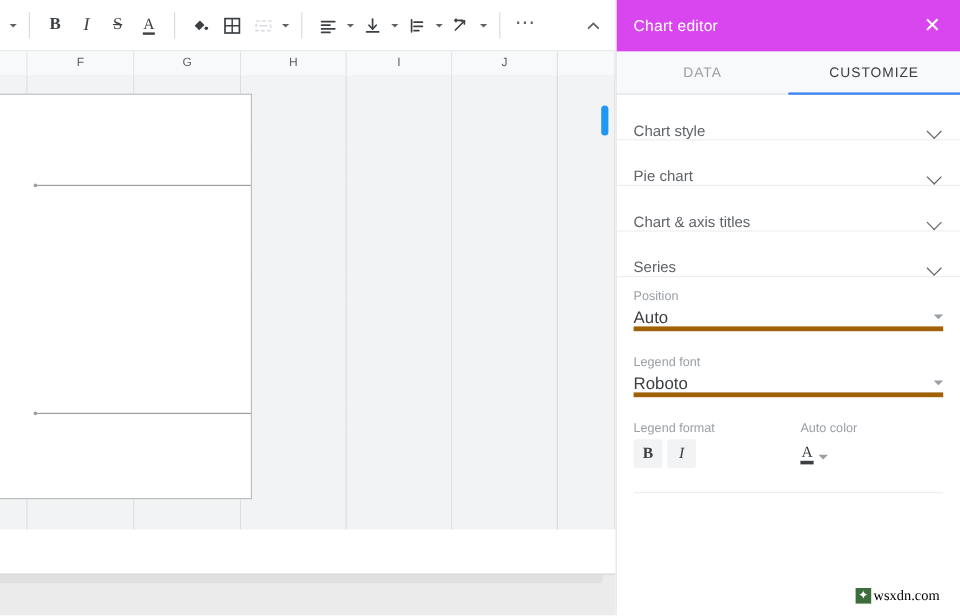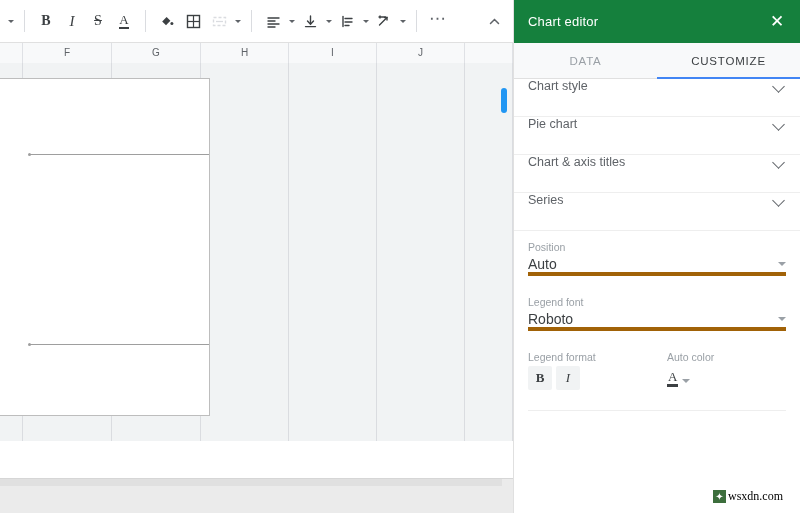--- a/index.html
+++ b/index.html
@@ -146,7 +146,7 @@
     border-left: 1px solid #e0e0e0;
   }
   #editor-header {
-    height: 43px; background: #15803d;
+    height: 43px; background: #d946ef;
     display: flex; align-items: center;
     padding: 0 14px;
   }

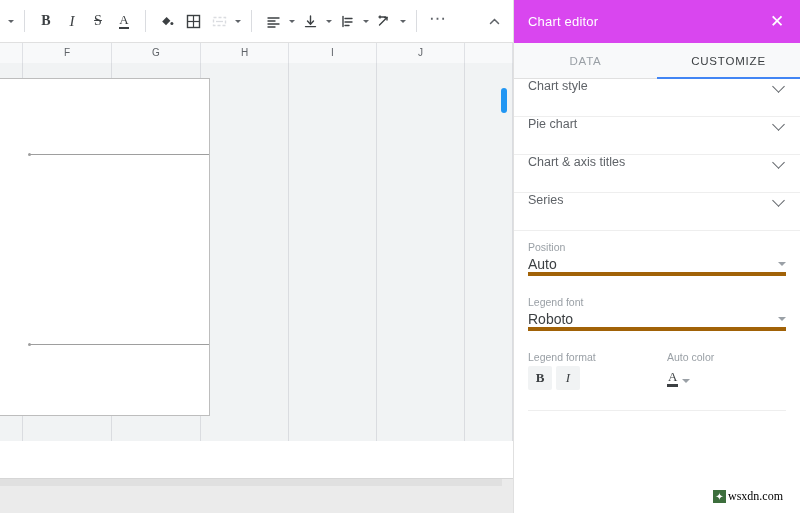--- a/index.html
+++ b/index.html
@@ -173,7 +173,7 @@
   }
   #editor-body { height: 434px; background: #ffffff; overflow: hidden; }
   .section-row {
-    height: 38px; display: flex; align-items: flex-start;
+    height: 38px; display: flex; align-items: flex-end;
     padding: 0 14px;
     border-bottom: 1px solid #eeeeee;
     cursor: pointer;

